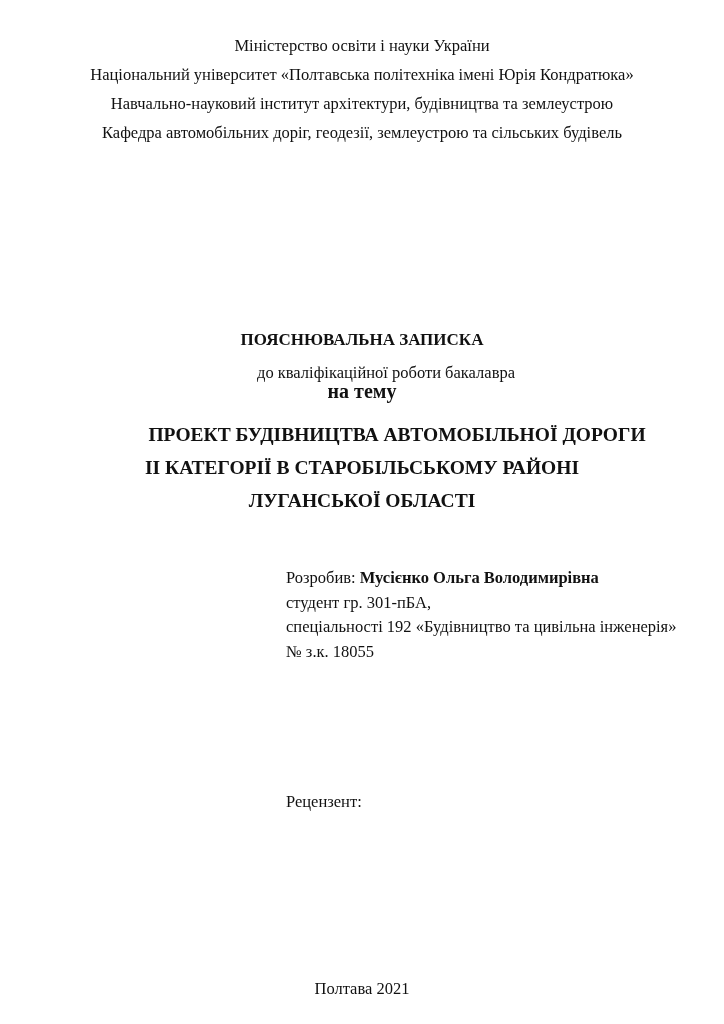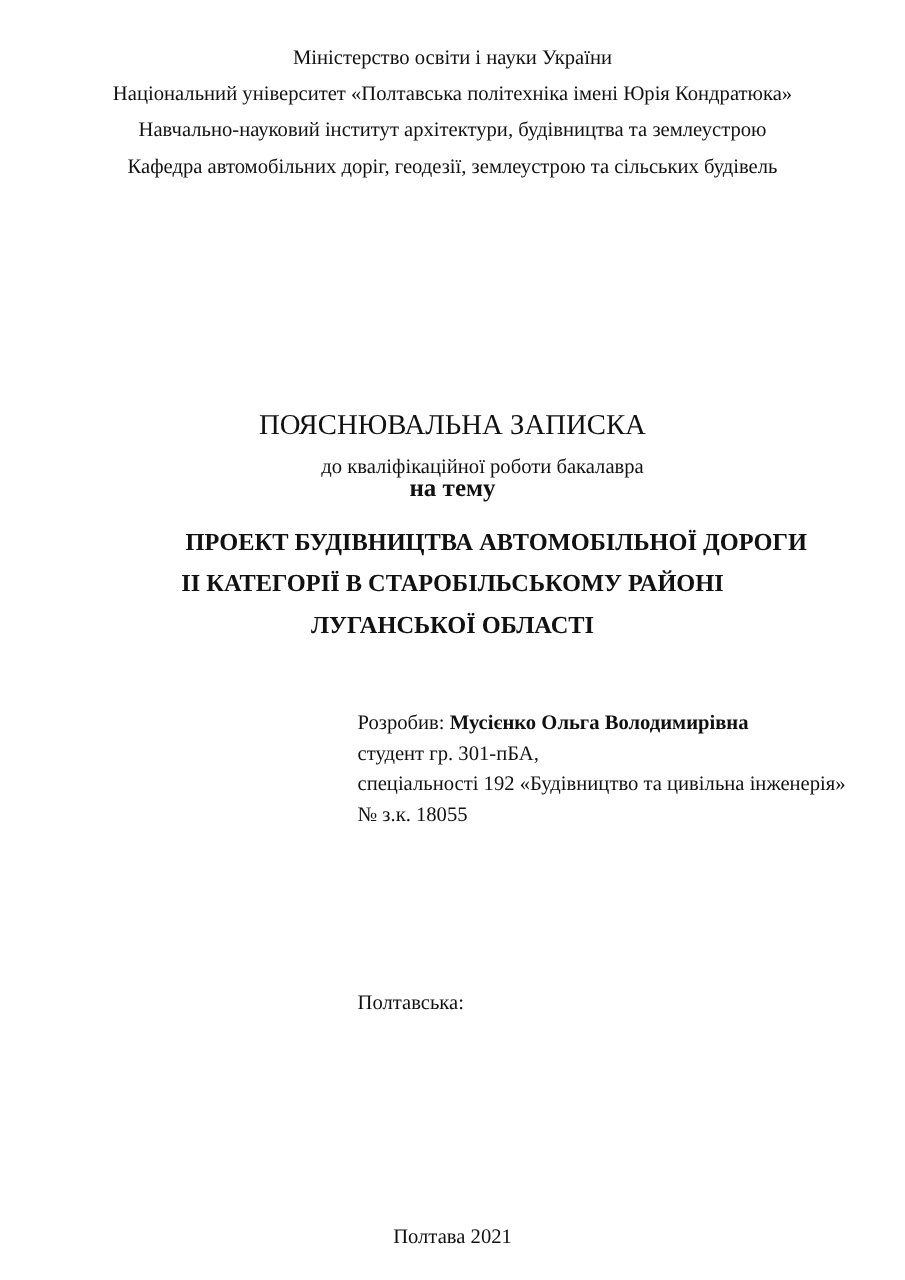--- a/index.html
+++ b/index.html
@@ -35,8 +35,8 @@
       line-height: 20px;
     }
     .title-main {
-      font-size: 23px;
-      font-weight: normal;
+      font-size: 17px;
+      font-weight: bold;
       line-height: 20px;
     }
     .subtitle {

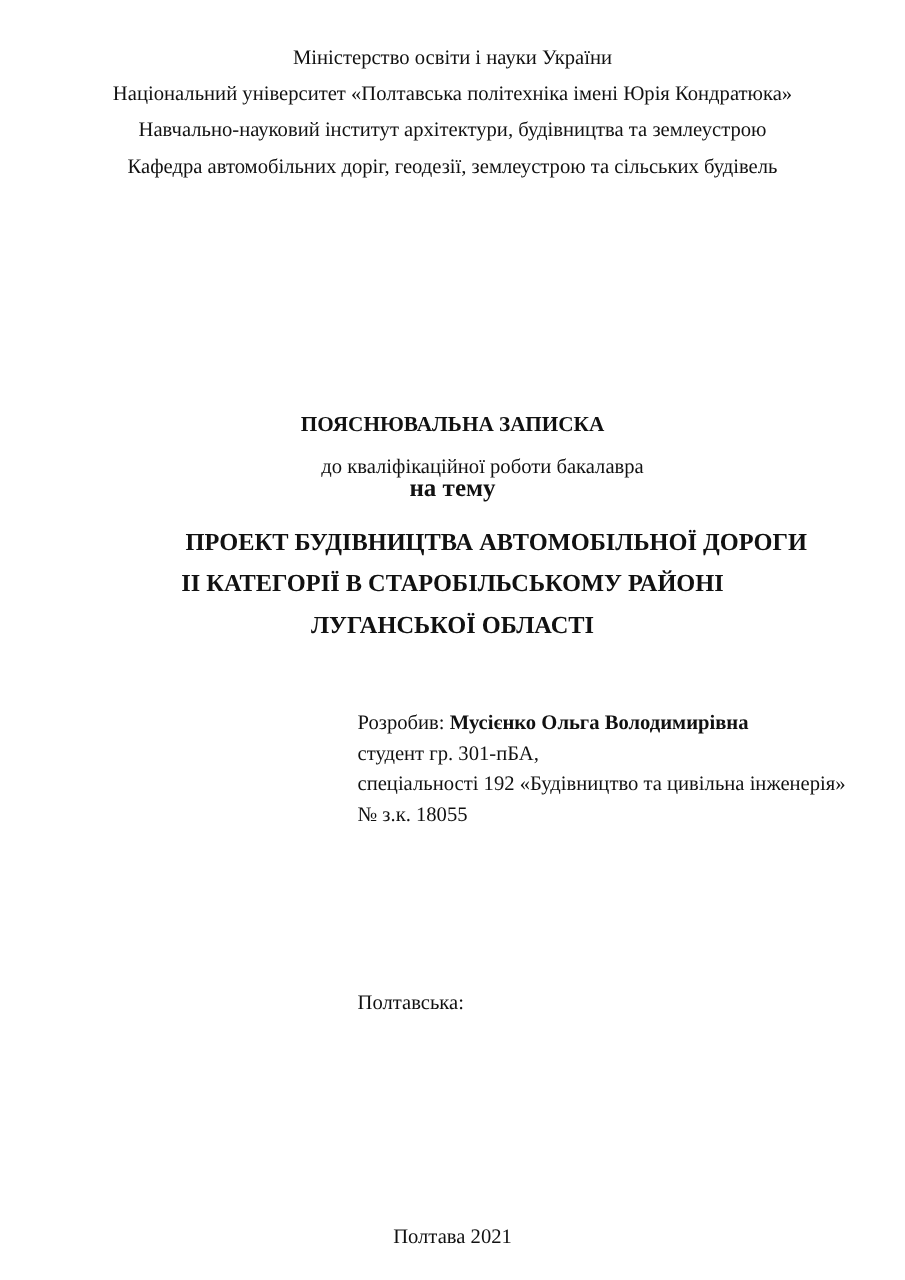--- a/index.html
+++ b/index.html
@@ -103,7 +103,7 @@
 
 
   <div class="info-block" style="top:790px;">
-    <span class="info-line">Полтавська:</span>
+    <span class="info-line">Рецензент:</span>
   </div>
 
   <div class="center-line footer-line" style="top:955px;">Полтава 2021</div>

